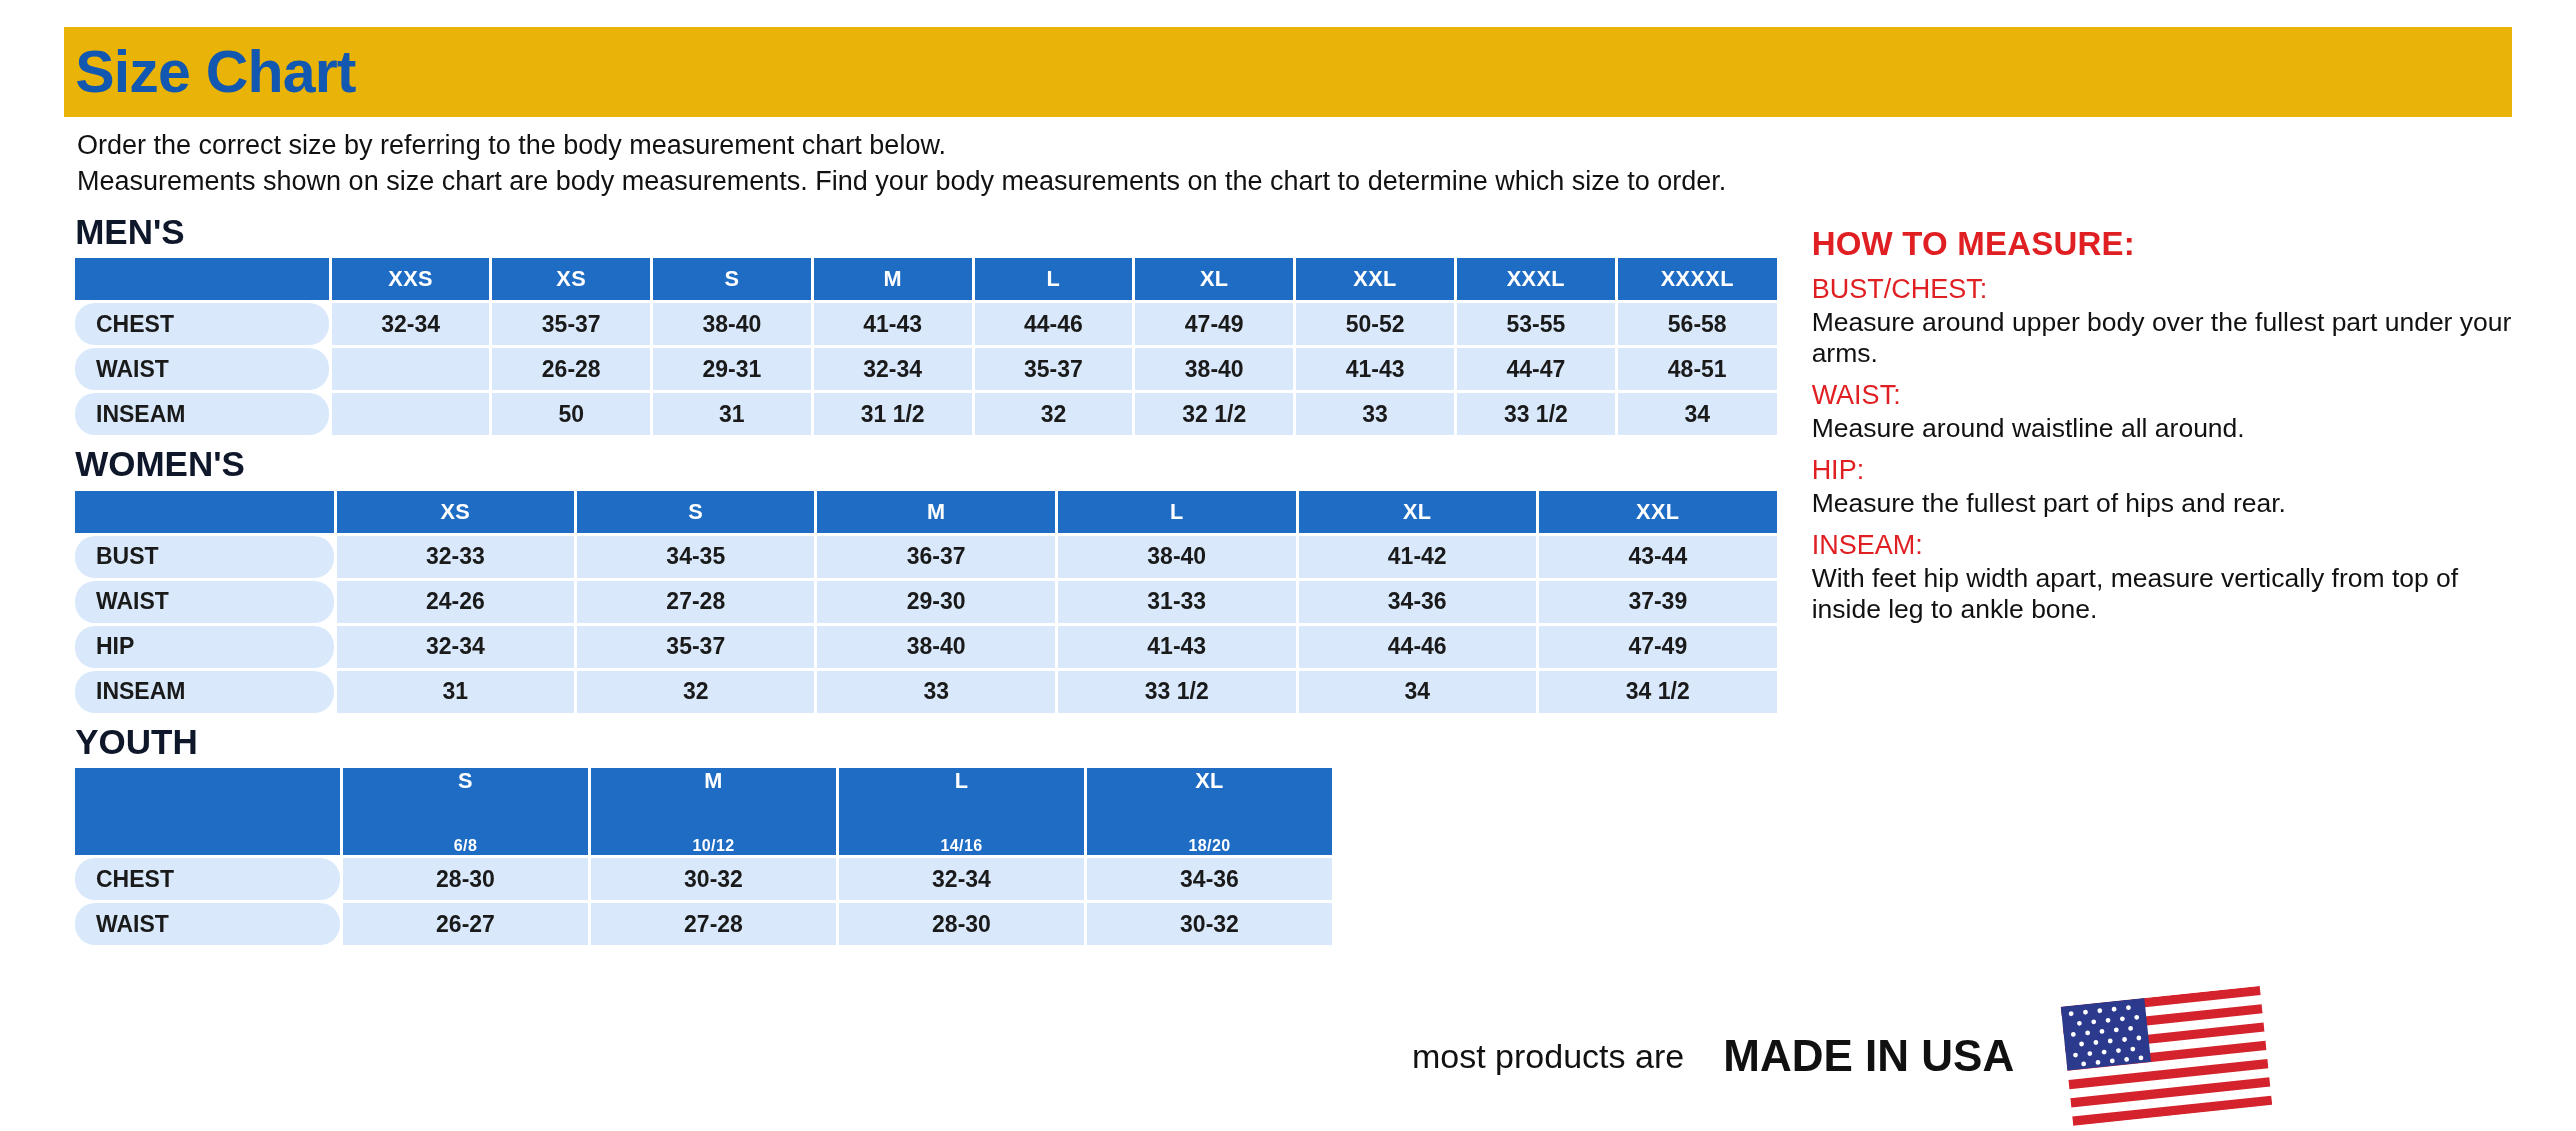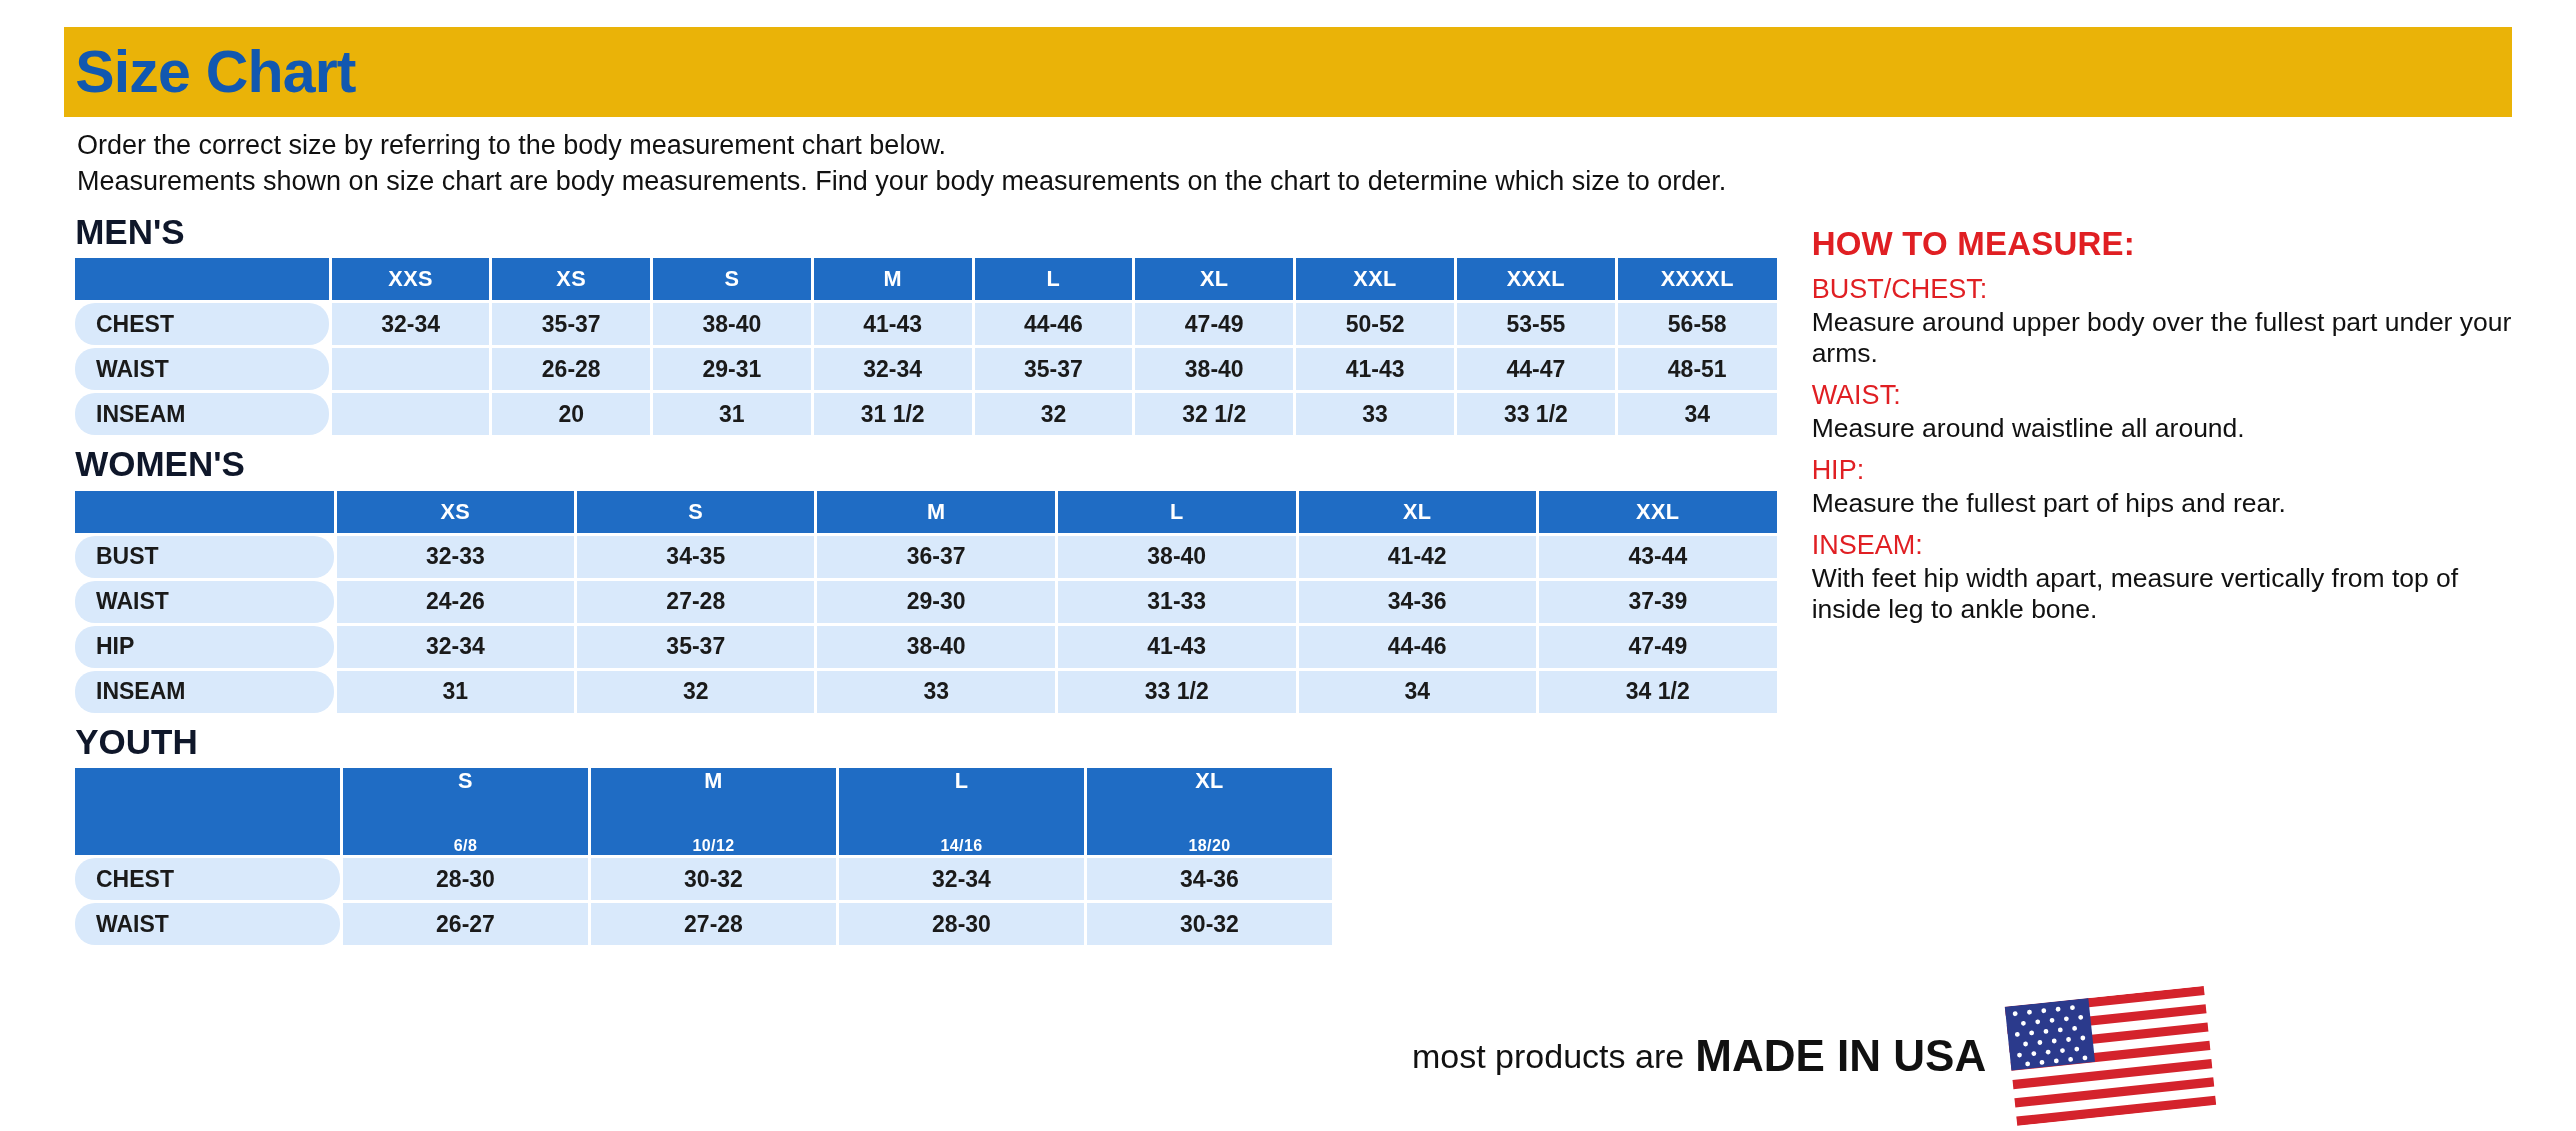--- a/index.html
+++ b/index.html
@@ -232,7 +232,7 @@
           <tr>
             <td class="rowlabel">INSEAM</td>
             <td class="empty"></td>
-            <td>20</td>
+            <td>50</td>
             <td>31</td>
             <td>31 1/2</td>
             <td>32</td>

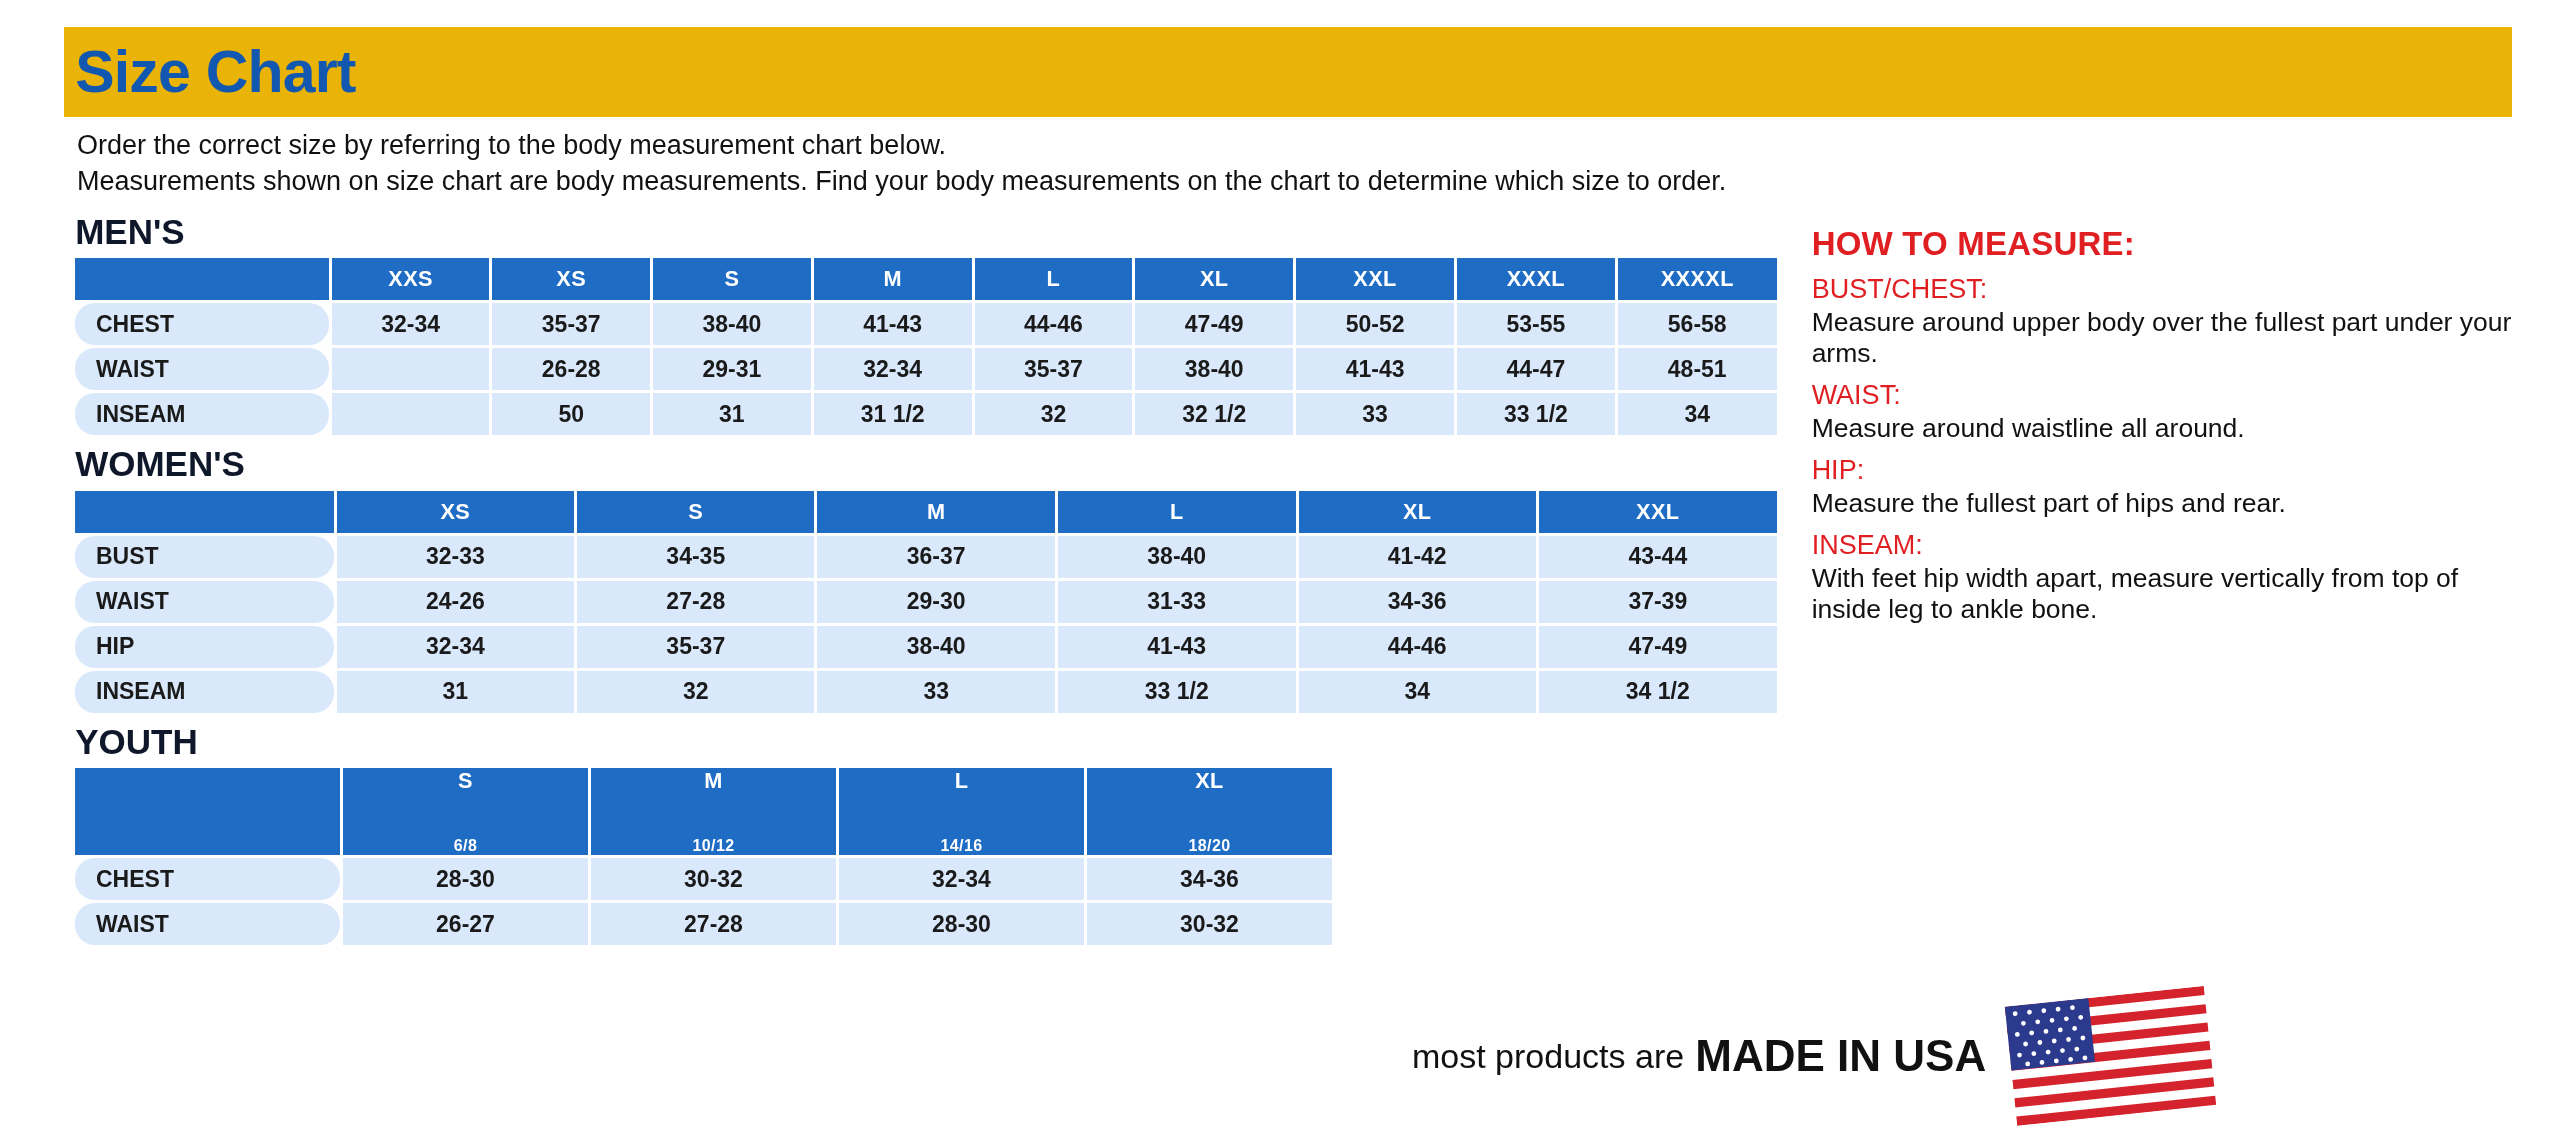--- a/index.html
+++ b/index.html
@@ -141,6 +141,7 @@
     align-items: center;
     margin-top: 48px;
     margin-left: 1348px;
+    gap: 28px;
   }
   .usa-text-small {
     font-size: 34px;

